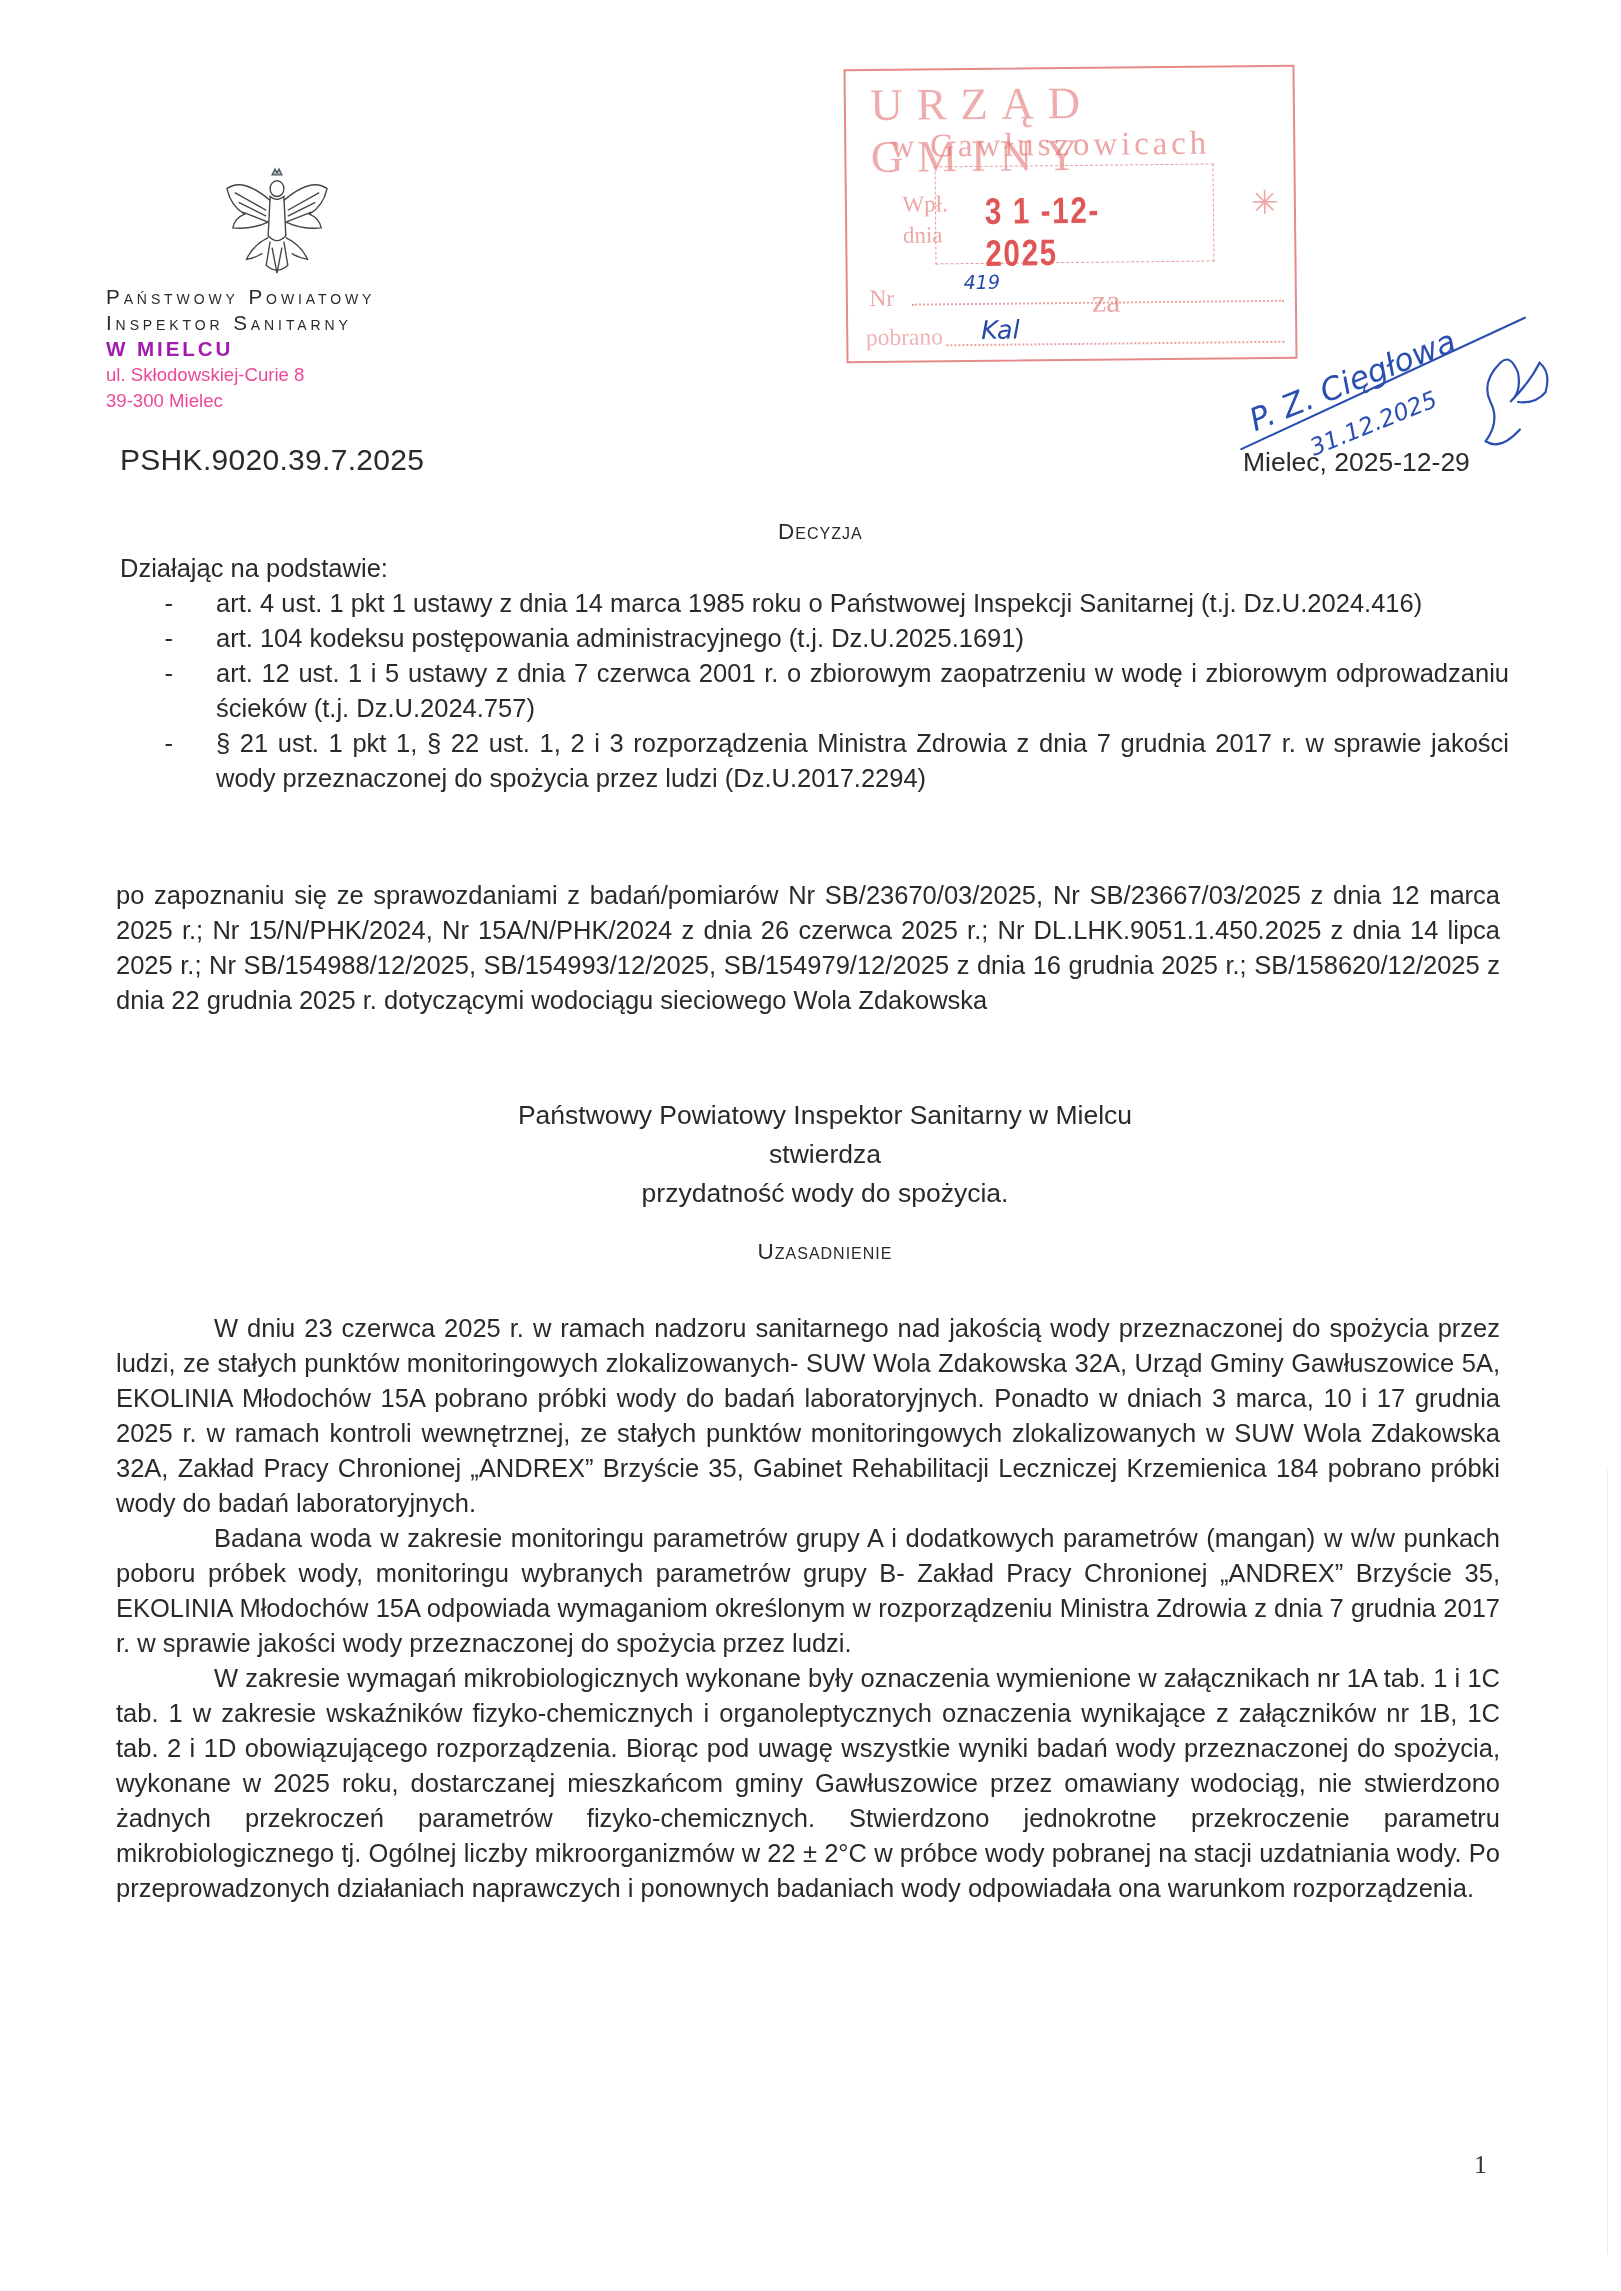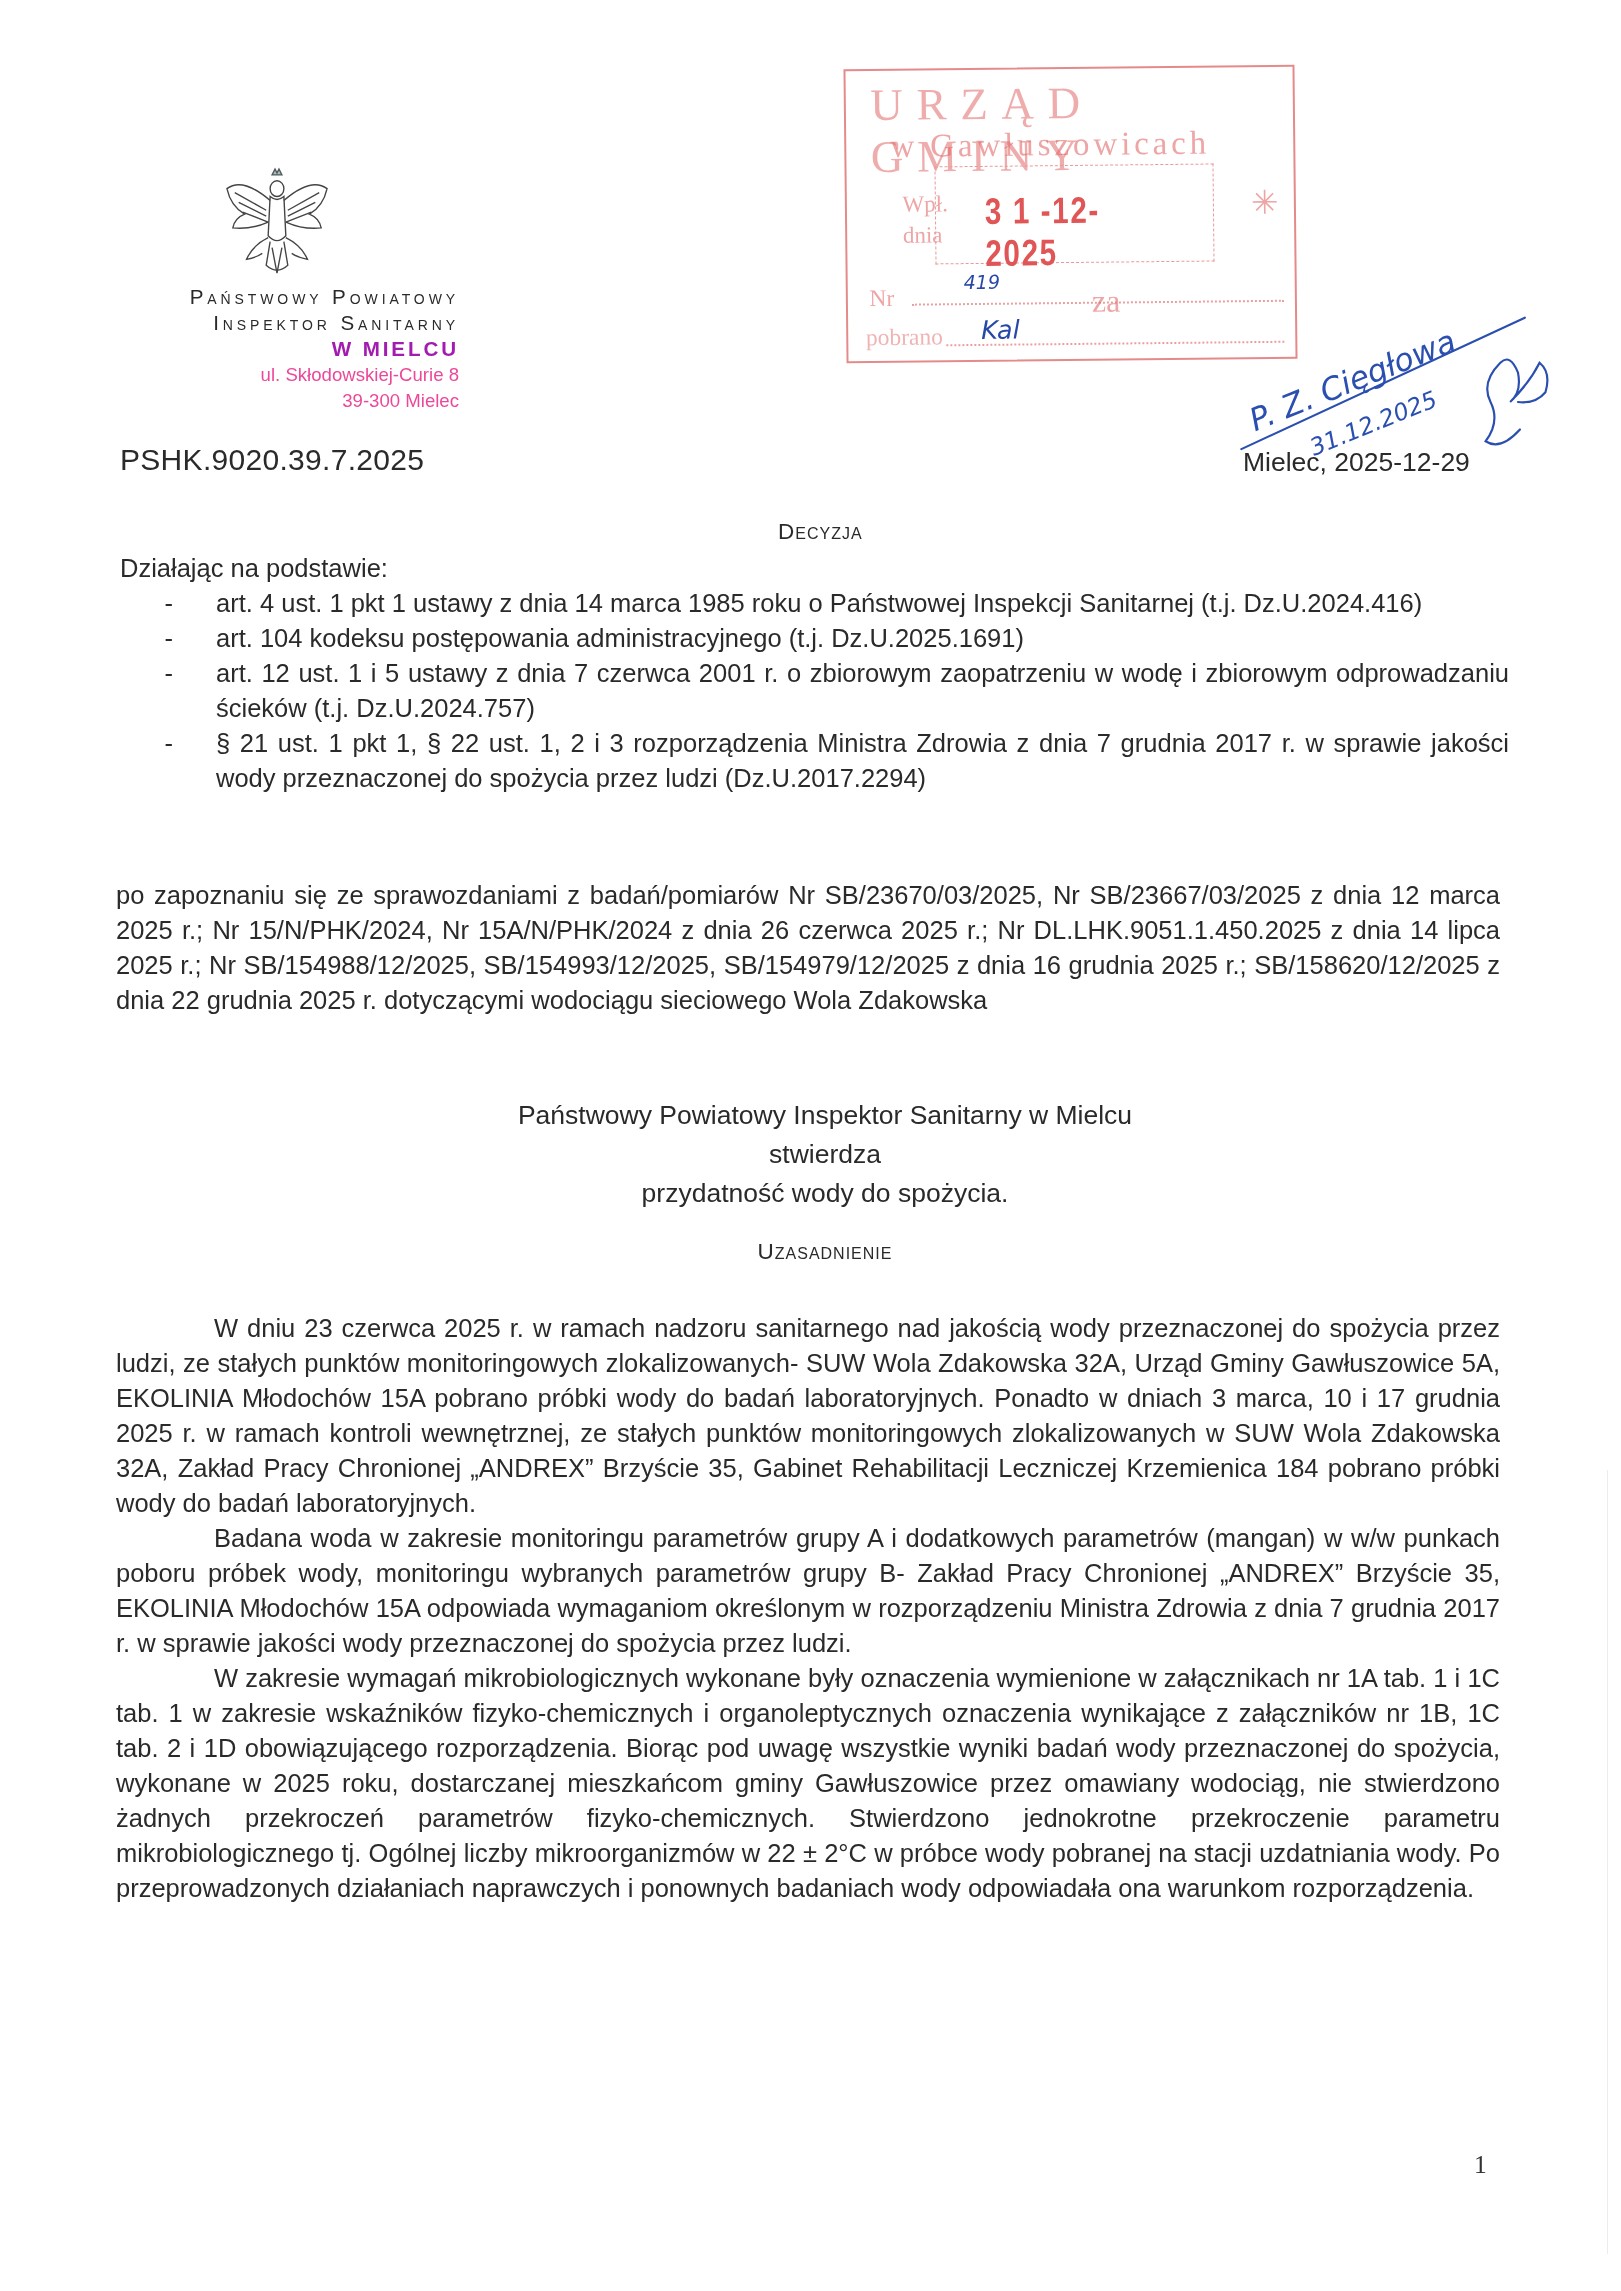--- a/index.html
+++ b/index.html
@@ -14,7 +14,7 @@
 
   
   .emblem { left: 223px; top: 167px; width: 108px; height: 113px; }
-  .office { left: 106px; top: 284px; width: 353px; text-align: right; }
+  .office { left: 106px; top: 284px; width: 353px; text-align: left; }
   .office .l1, .office .l2 {
     font-variant: small-caps; letter-spacing: 3.9px; font-size: 20.6px; line-height: 25.5px; color: #2a2a2a;
   }

